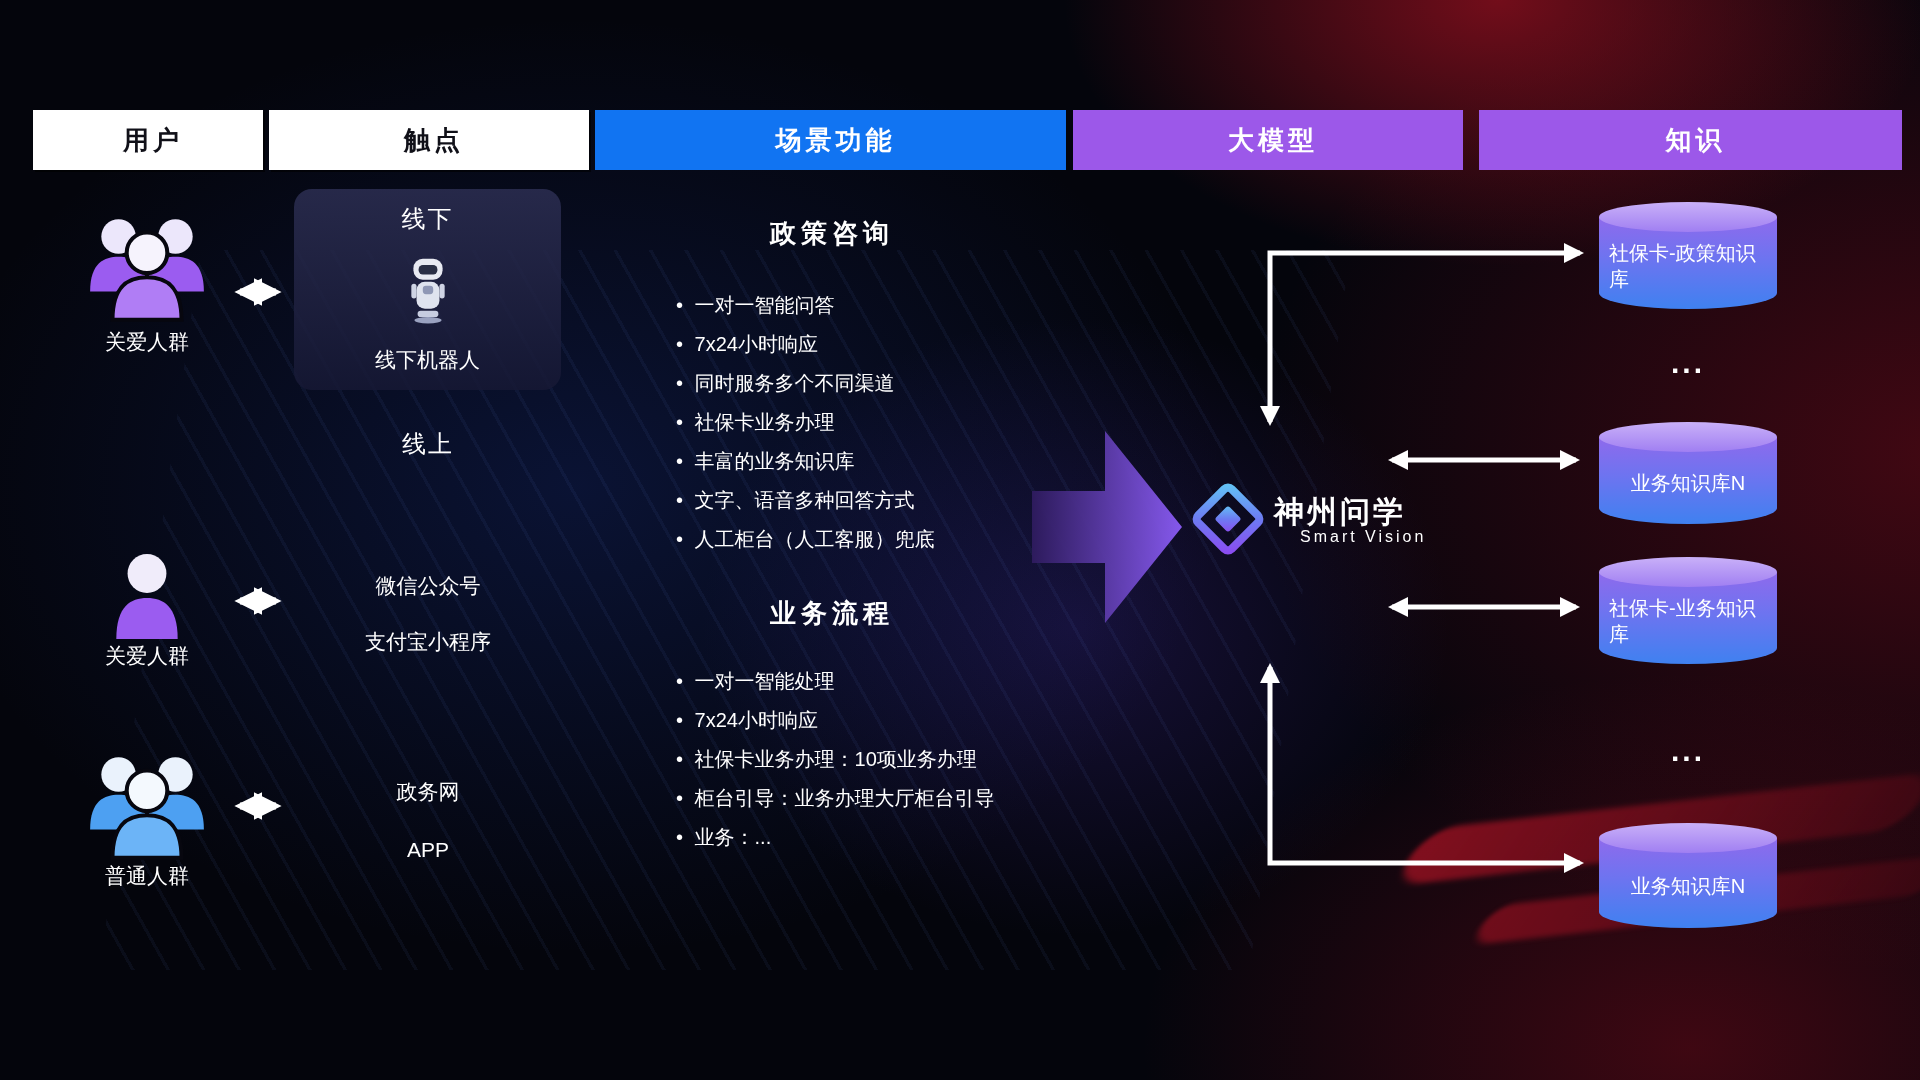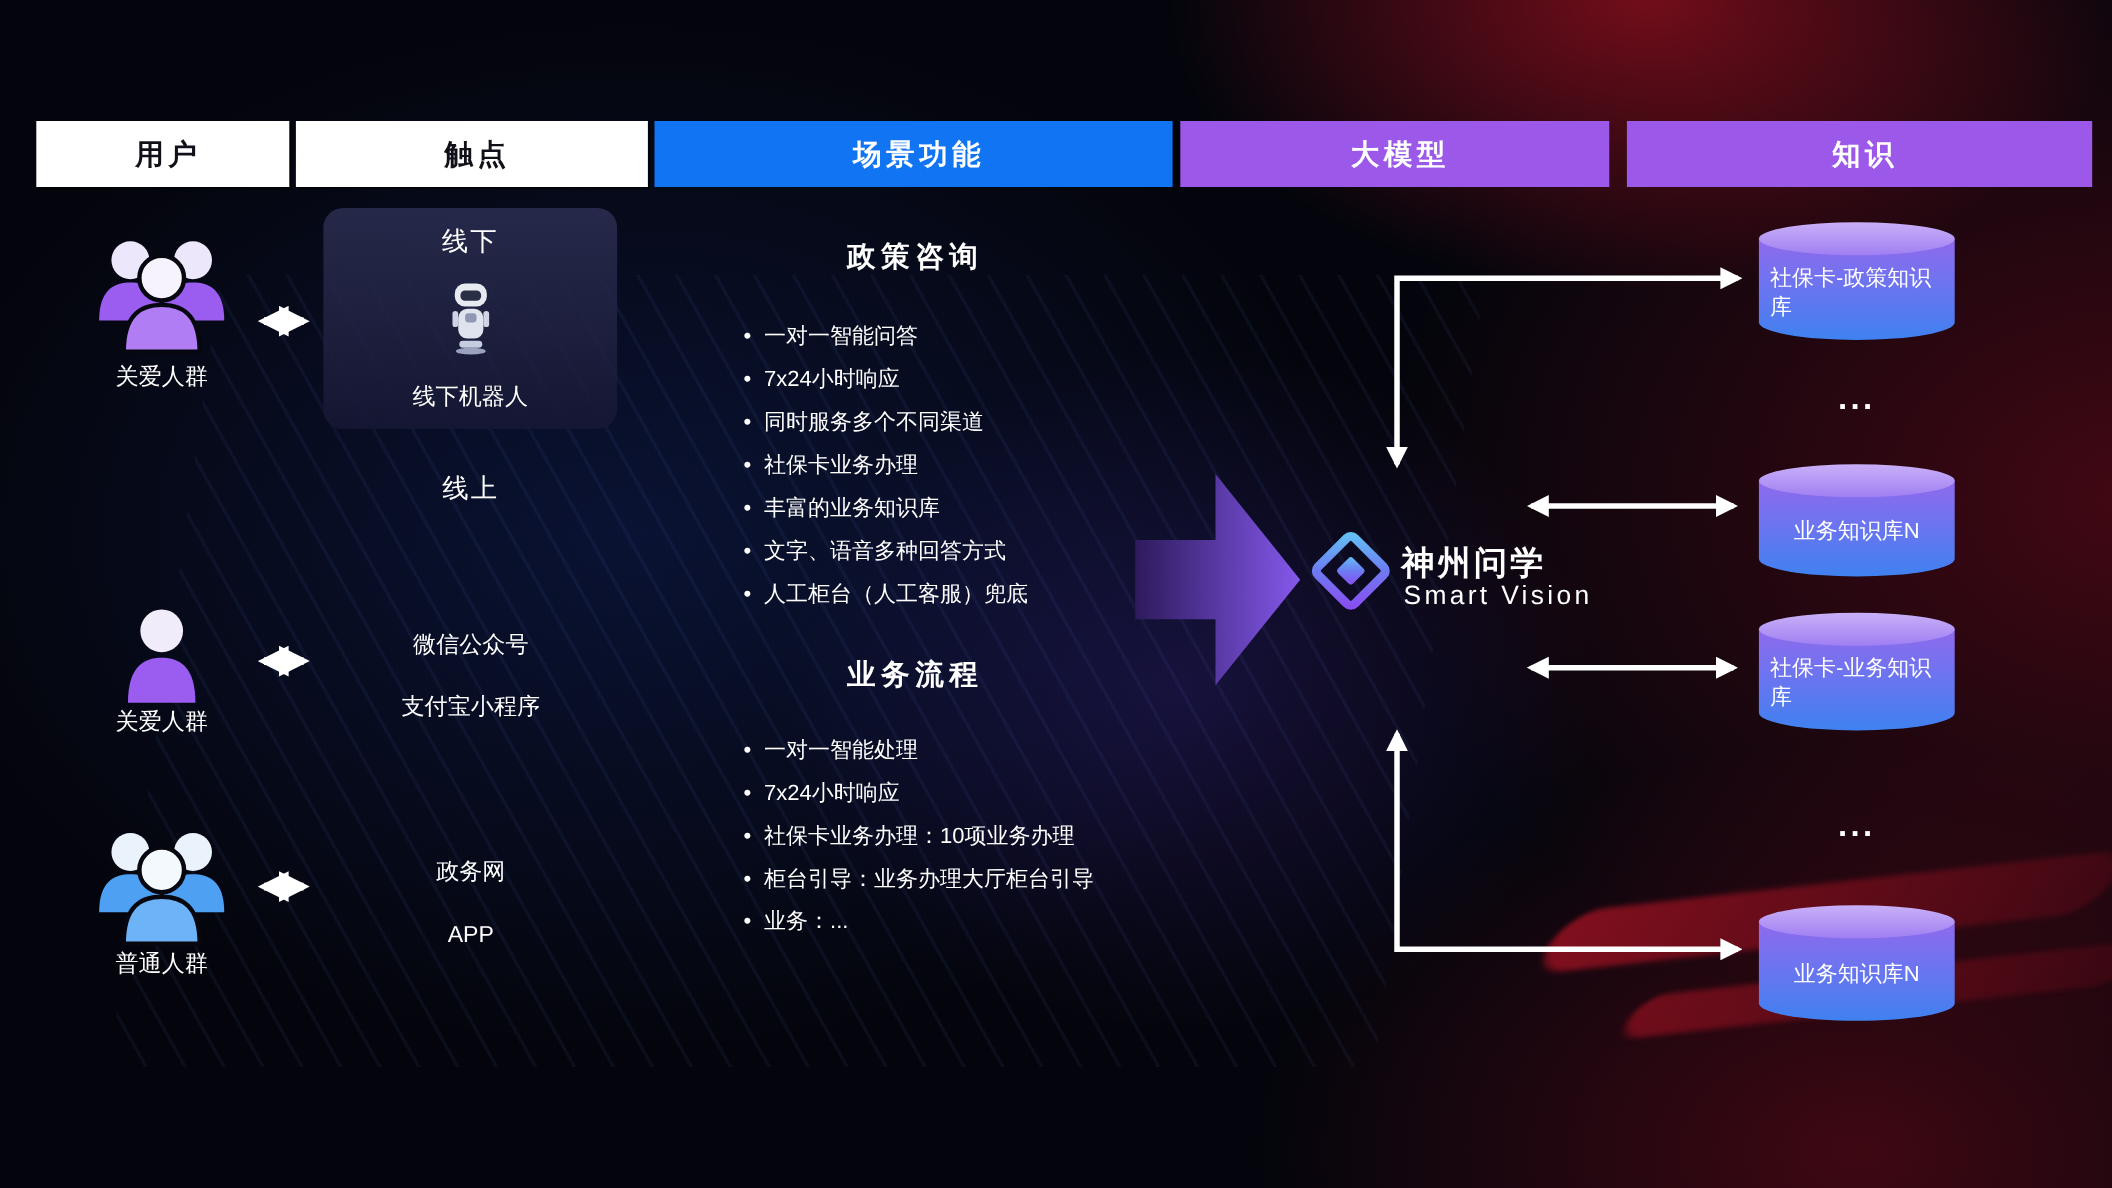--- a/index.html
+++ b/index.html
@@ -55,7 +55,7 @@
   .scn-list li::before { content:"• "; margin-right:6px; }
 
   .logo-name { position:absolute; color:#fff; font-size:30px; font-weight:bold; letter-spacing:3px; white-space:nowrap; }
-  .logo-sub  { position:absolute; color:#fff; font-size:24px; letter-spacing:3px; white-space:nowrap; }
+  .logo-sub  { position:absolute; color:#fff; font-size:16px; letter-spacing:3px; white-space:nowrap;margin-left:24px; }
 
   .db { position:absolute; width:178px; }
   .db-top  { position:absolute; left:0; right:0; top:0; height:30px; border-radius:50%;

